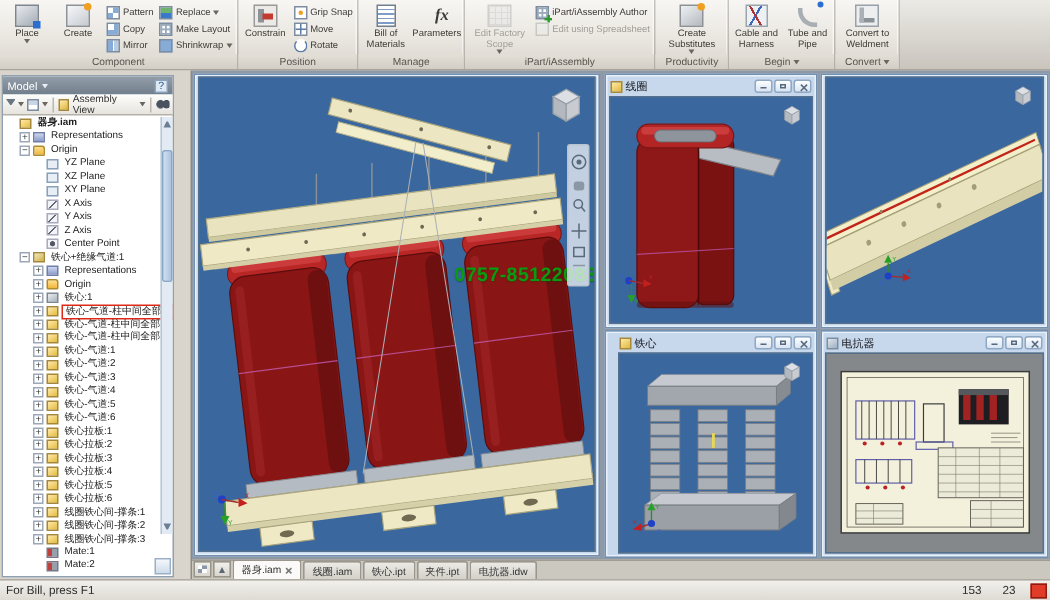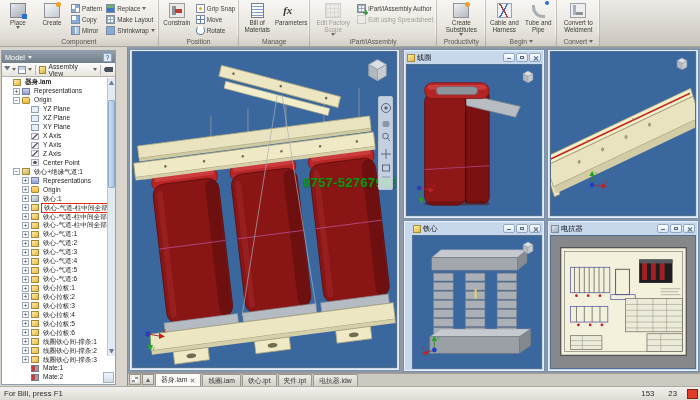--- a/index.html
+++ b/index.html
@@ -31,7 +31,7 @@
   .ic-constrain::before { content:""; position:absolute; left:2px; top:2px; width:4px; height:9px; background:#8c9298; }
   .ic-constrain::after { content:""; position:absolute; right:2px; top:5px; width:7px; height:4px; background:#c23a30; }
   .ic-bom { width:13px; height:15px; background:repeating-linear-gradient(180deg,#ffffff 0 2px,#7e9cc6 2px 3px); border:1px solid #70808f; }
-  .ic-fx { width:16px; height:15px; font:italic bold 11px "Liberation Serif",serif; color:#3a3a3a; text-align:left; line-height:14px; }
+  .ic-fx { width:16px; height:15px; font:italic bold 11px "Liberation Serif",serif; color:#3a3a3a; text-align:right; line-height:14px; }
   .ic-scope { background:#e3e5e2; border:1px solid #a8a8a8; background-image:linear-gradient(#b9c4b9 1px,transparent 1px),linear-gradient(90deg,#b9c4b9 1px,transparent 1px); background-size:4px 4px; }
   .ic-subst { background:linear-gradient(145deg,#eef0f2,#b5bac0); border:1px solid #8d9299; }
   .ic-subst::after { content:""; position:absolute; right:-2px; top:-2px; width:5px; height:5px; background:#f0a020; border-radius:50%; }

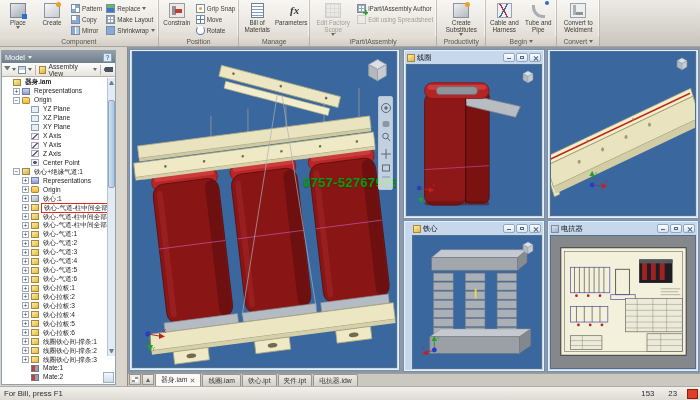--- a/index.html
+++ b/index.html
@@ -588,7 +588,7 @@
                 <line x1="153" y1="42" x2="188" y2="248"></line>
             </g>
           </svg>
-          <div class="watermark">0757-52767986</div>
+          <div class="watermark">0757-85122088</div>
           <div class="viewcube">
             <svg width="25" height="27" viewBox="0 0 20 20">
                 <polygon points="3,6 10,2 17,6 10,10" fill="#dcdfe3" stroke="#98a0a8" stroke-width="0.7"></polygon>

